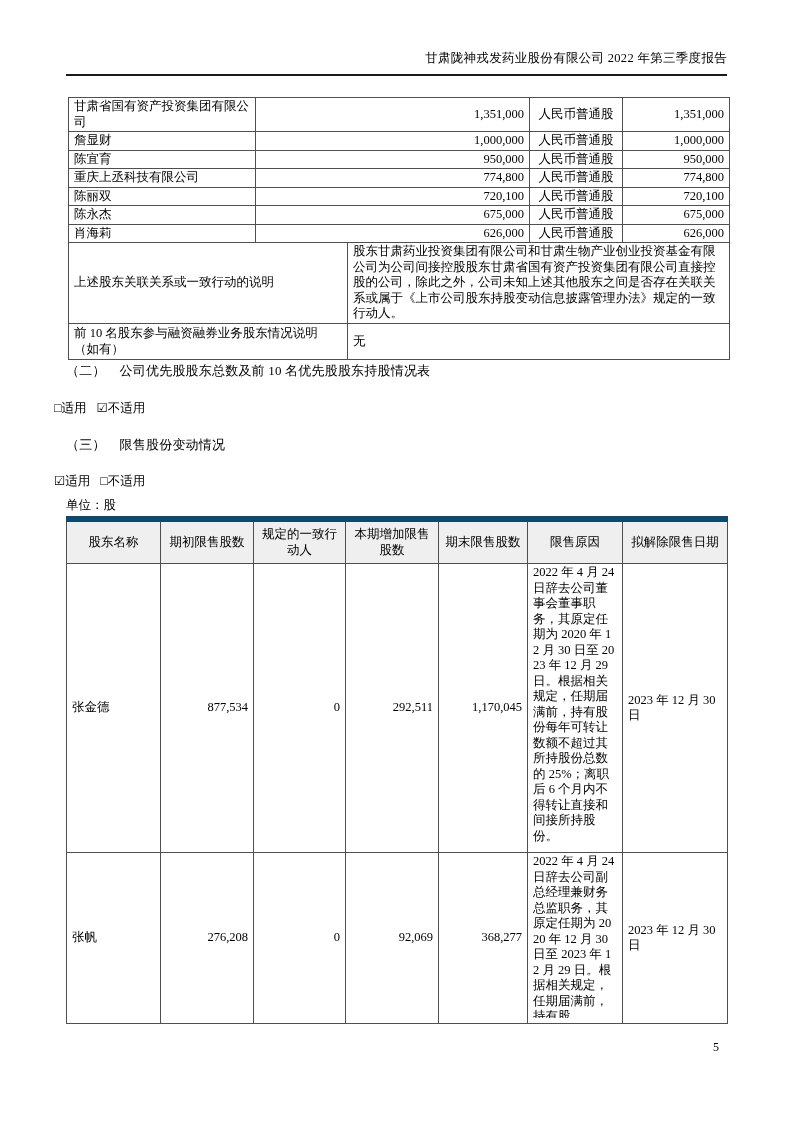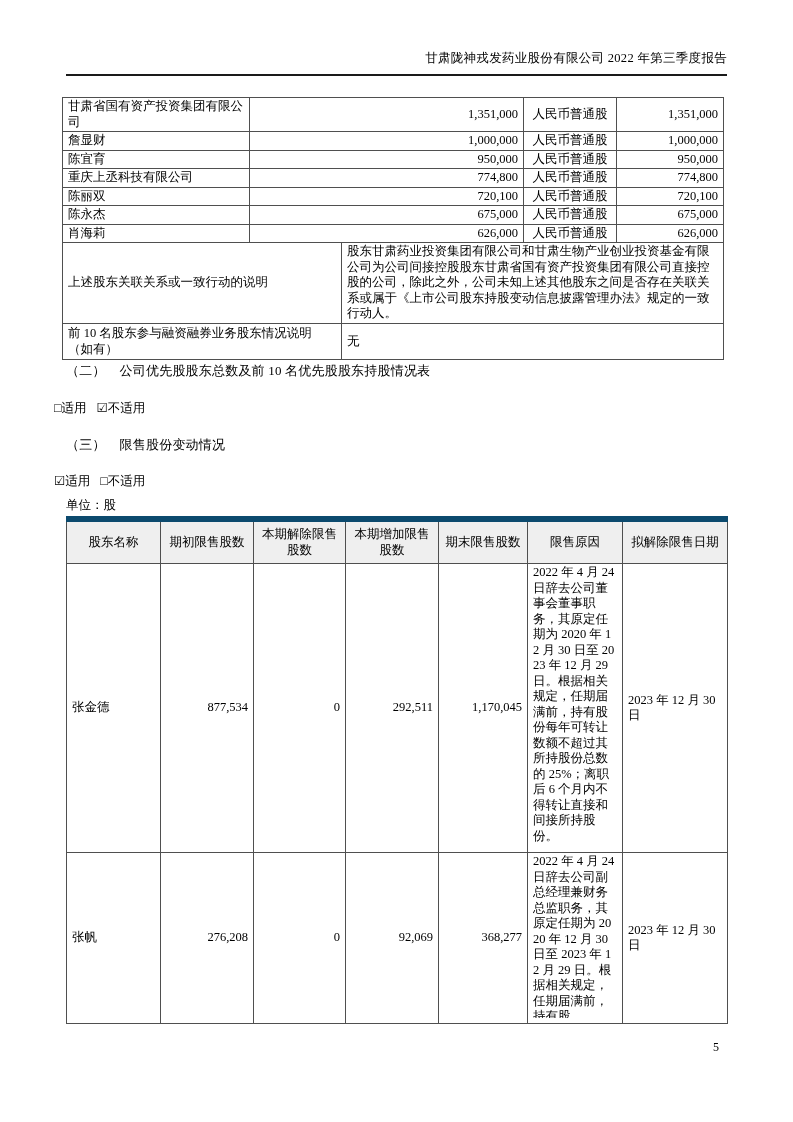--- a/index.html
+++ b/index.html
@@ -25,7 +25,7 @@
     border:1px solid #4f4f4f; padding:1px 5px; overflow:hidden;
     vertical-align:middle; word-break:break-all;
   }
-  .tbl1-wrap { position:absolute; left:62px; top:97px; }
+  .tbl1-wrap { position:absolute; left:68px; top:97px; }
   .tbl1b { margin-top:-1px; }
   .num { text-align:right; }
   .ctr { text-align:center; }

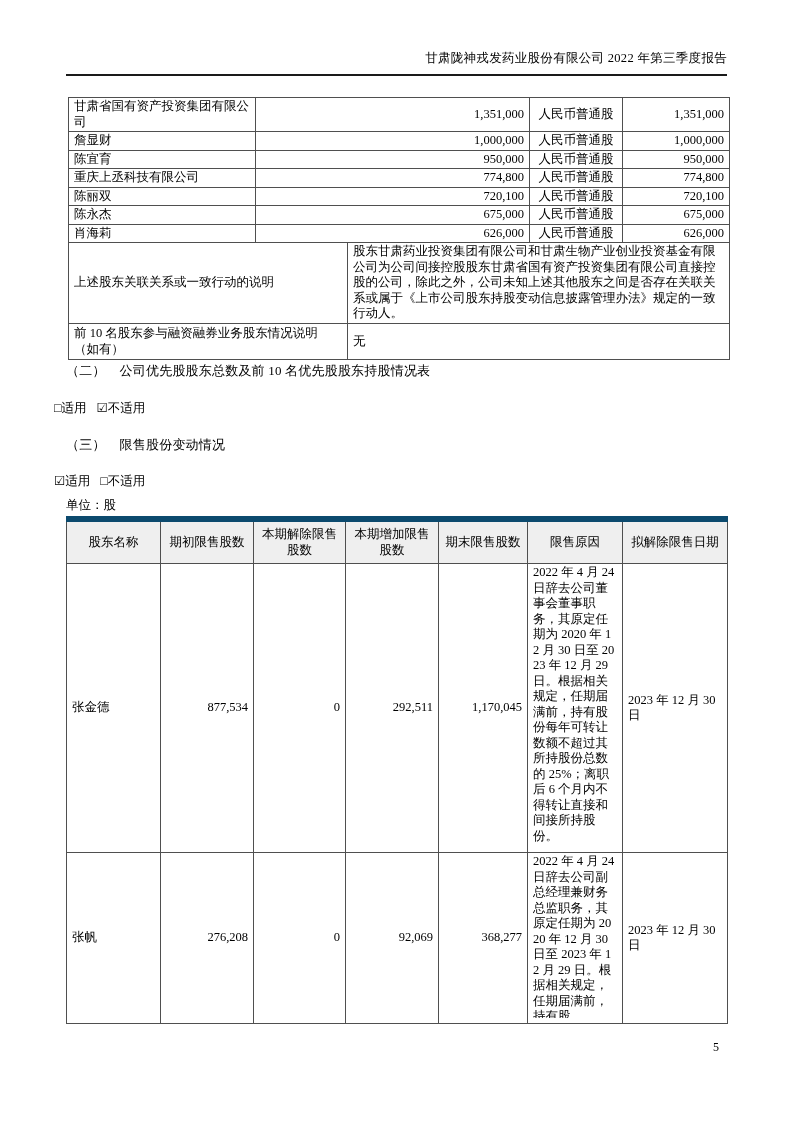--- a/index.html
+++ b/index.html
@@ -168,7 +168,7 @@
           <tr class="hdr">
         <td>股东名称</td>
         <td>期初限售股数</td>
-        <td>本期解除限售股数</td>
+        <td>规定的一致行动人</td>
         <td>本期增加限售股数</td>
         <td>期末限售股数</td>
         <td>限售原因</td>

